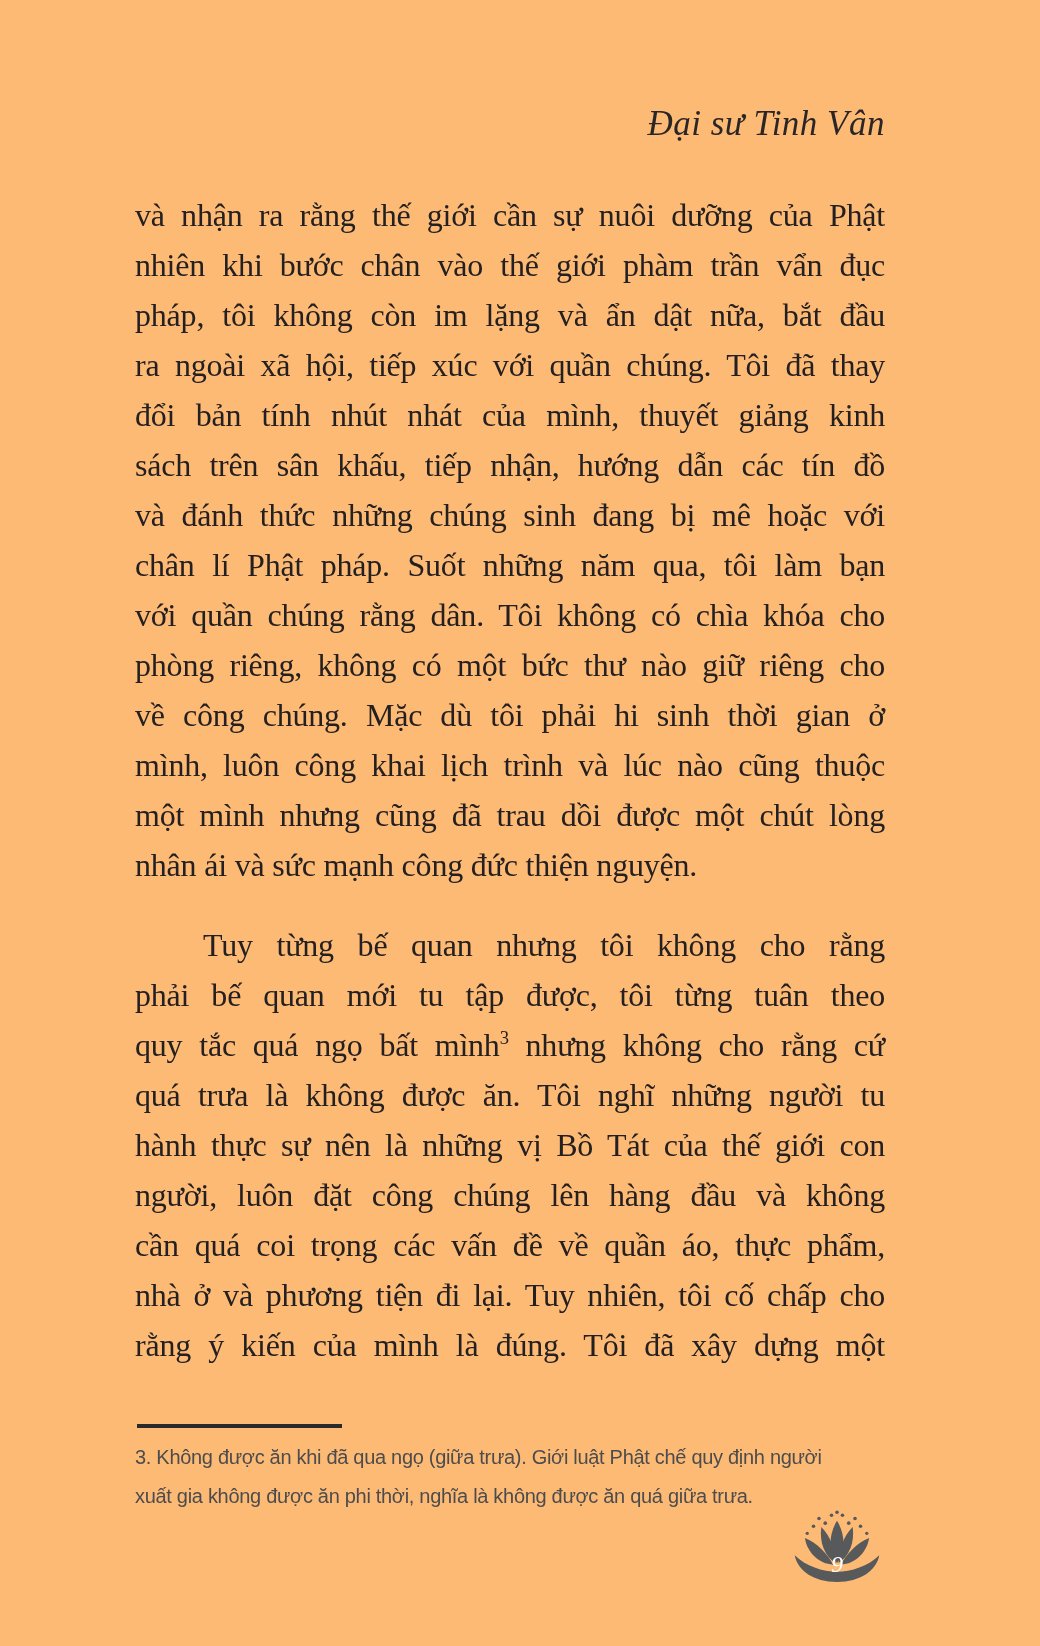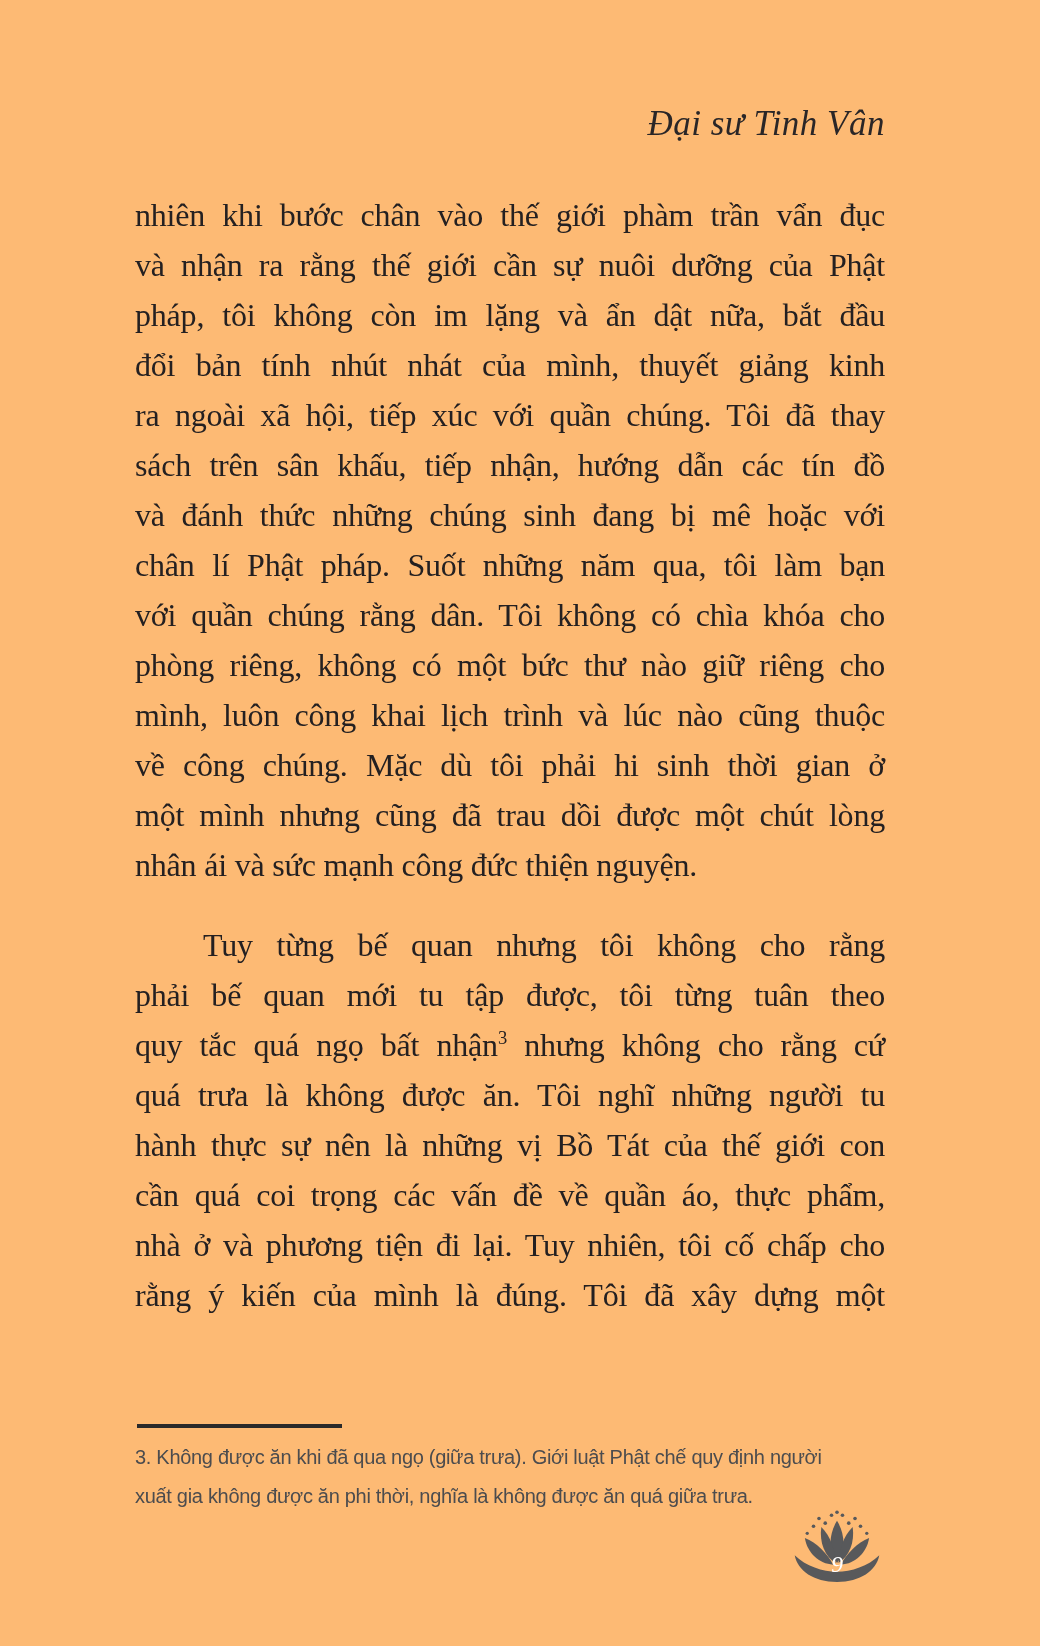--- a/index.html
+++ b/index.html
@@ -78,8 +78,8 @@
   <div class="body-text">
 
     <div class="para">
+      <div class="line j">và nhận ra rằng thế giới cần sự nuôi dưỡng của Phật</div>
       <div class="line j">nhiên khi bước chân vào thế giới phàm trần vẩn đục</div>
-      <div class="line j">và nhận ra rằng thế giới cần sự nuôi dưỡng của Phật</div>
       <div class="line j">pháp, tôi không còn im lặng và ẩn dật nữa, bắt đầu</div>
       <div class="line j">đổi bản tính nhút nhát của mình, thuyết giảng kinh</div>
       <div class="line j">ra ngoài xã hội, tiếp xúc với quần chúng. Tôi đã thay</div>

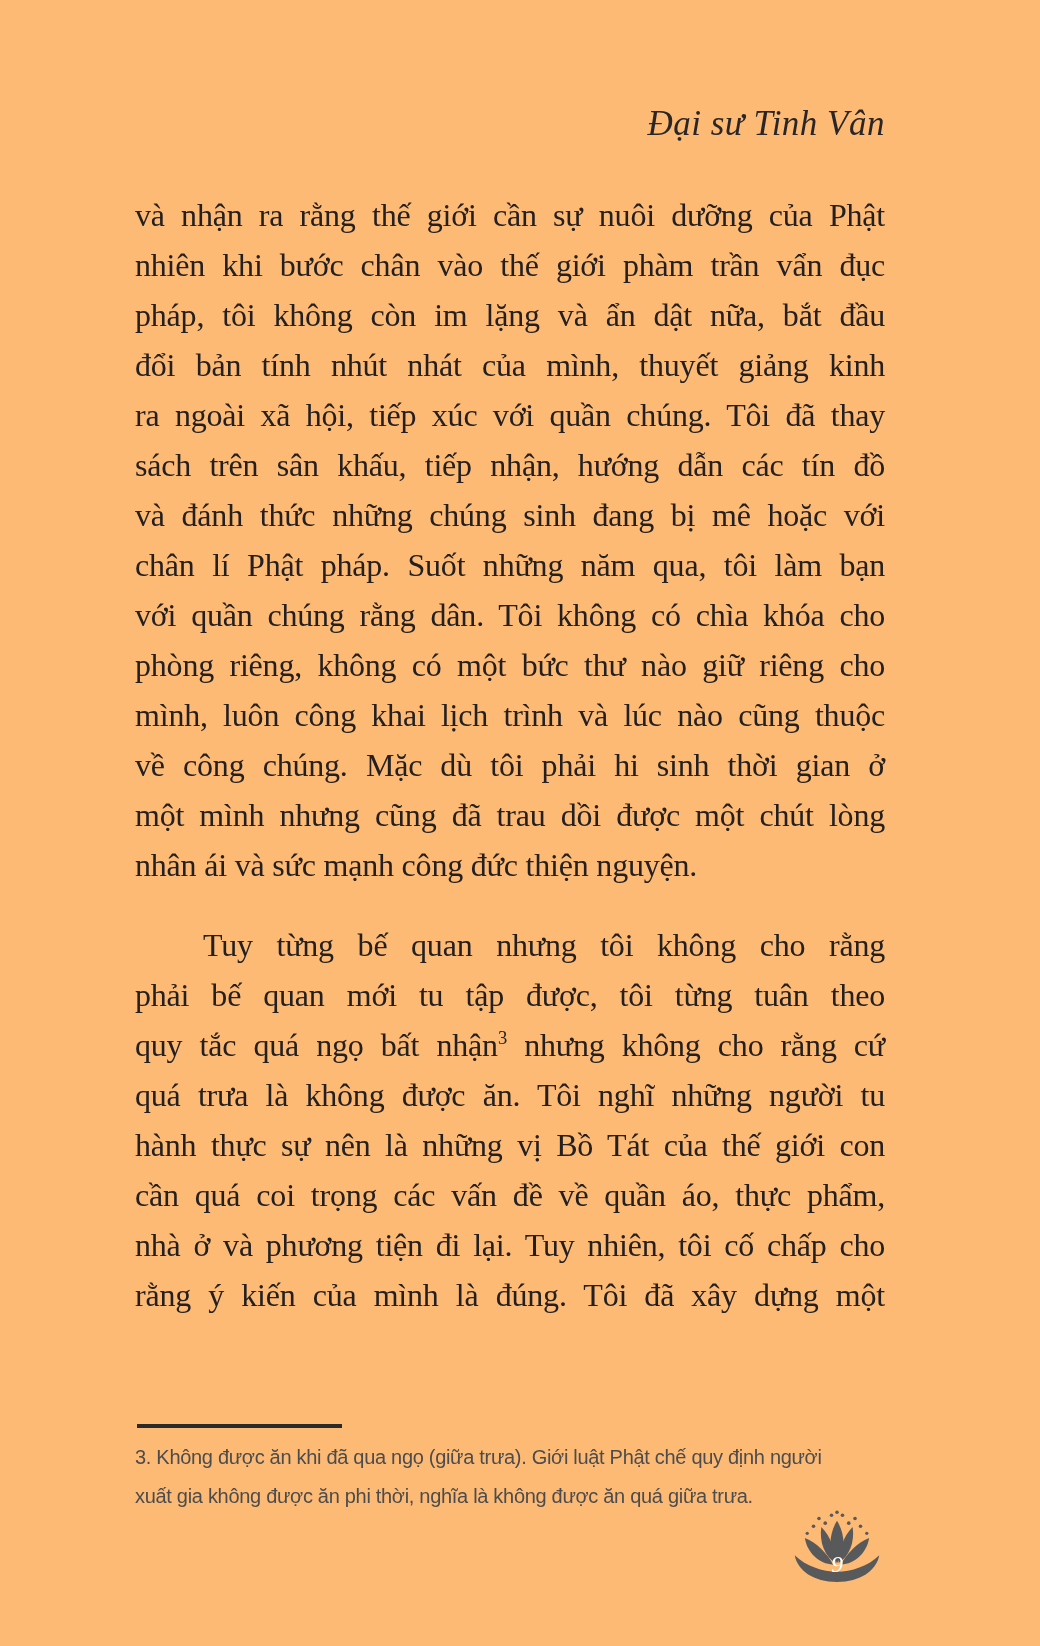--- a/index.html
+++ b/index.html
@@ -81,8 +81,8 @@
       <div class="line j">và nhận ra rằng thế giới cần sự nuôi dưỡng của Phật</div>
       <div class="line j">nhiên khi bước chân vào thế giới phàm trần vẩn đục</div>
       <div class="line j">pháp, tôi không còn im lặng và ẩn dật nữa, bắt đầu</div>
+      <div class="line j">ra ngoài xã hội, tiếp xúc với quần chúng. Tôi đã thay</div>
       <div class="line j">đổi bản tính nhút nhát của mình, thuyết giảng kinh</div>
-      <div class="line j">ra ngoài xã hội, tiếp xúc với quần chúng. Tôi đã thay</div>
       <div class="line j">sách trên sân khấu, tiếp nhận, hướng dẫn các tín đồ</div>
       <div class="line j">và đánh thức những chúng sinh đang bị mê hoặc với</div>
       <div class="line j">chân lí Phật pháp. Suốt những năm qua, tôi làm bạn</div>

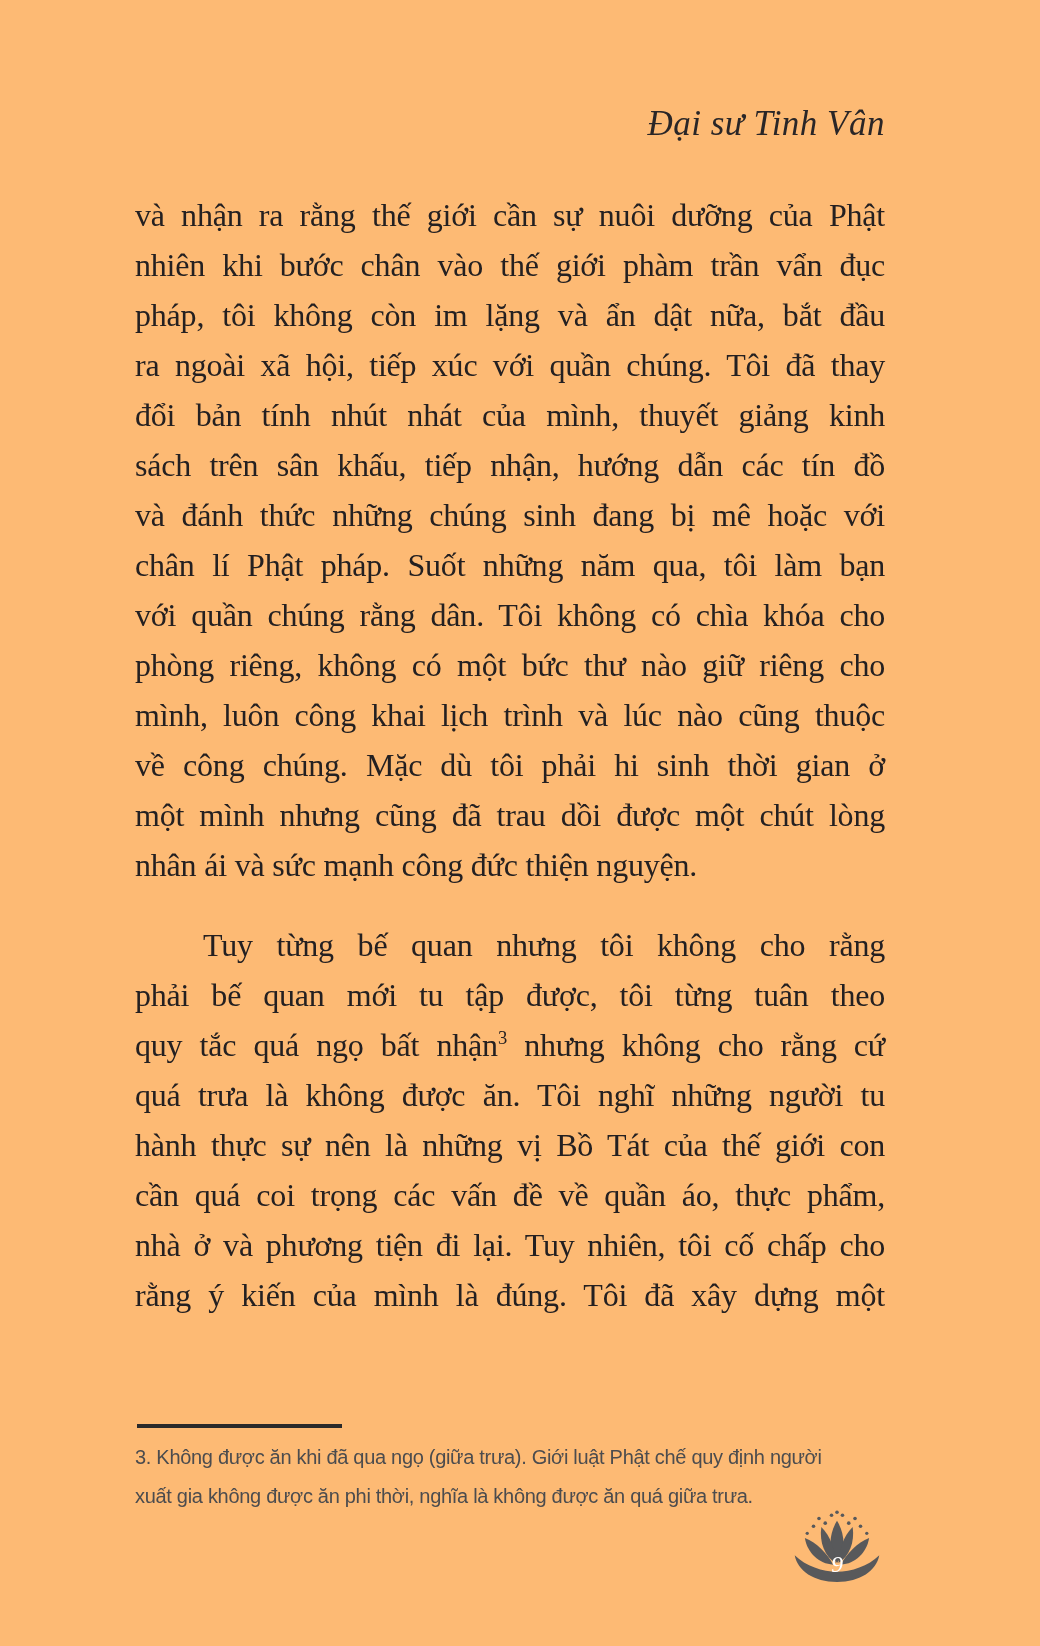--- a/index.html
+++ b/index.html
@@ -88,8 +88,8 @@
       <div class="line j">chân lí Phật pháp. Suốt những năm qua, tôi làm bạn</div>
       <div class="line j">với quần chúng rằng dân. Tôi không có chìa khóa cho</div>
       <div class="line j">phòng riêng, không có một bức thư nào giữ riêng cho</div>
+      <div class="line j">về công chúng. Mặc dù tôi phải hi sinh thời gian ở</div>
       <div class="line j">mình, luôn công khai lịch trình và lúc nào cũng thuộc</div>
-      <div class="line j">về công chúng. Mặc dù tôi phải hi sinh thời gian ở</div>
       <div class="line j">một mình nhưng cũng đã trau dồi được một chút lòng</div>
       <div class="line">nhân ái và sức mạnh công đức thiện nguyện.</div>
     </div>

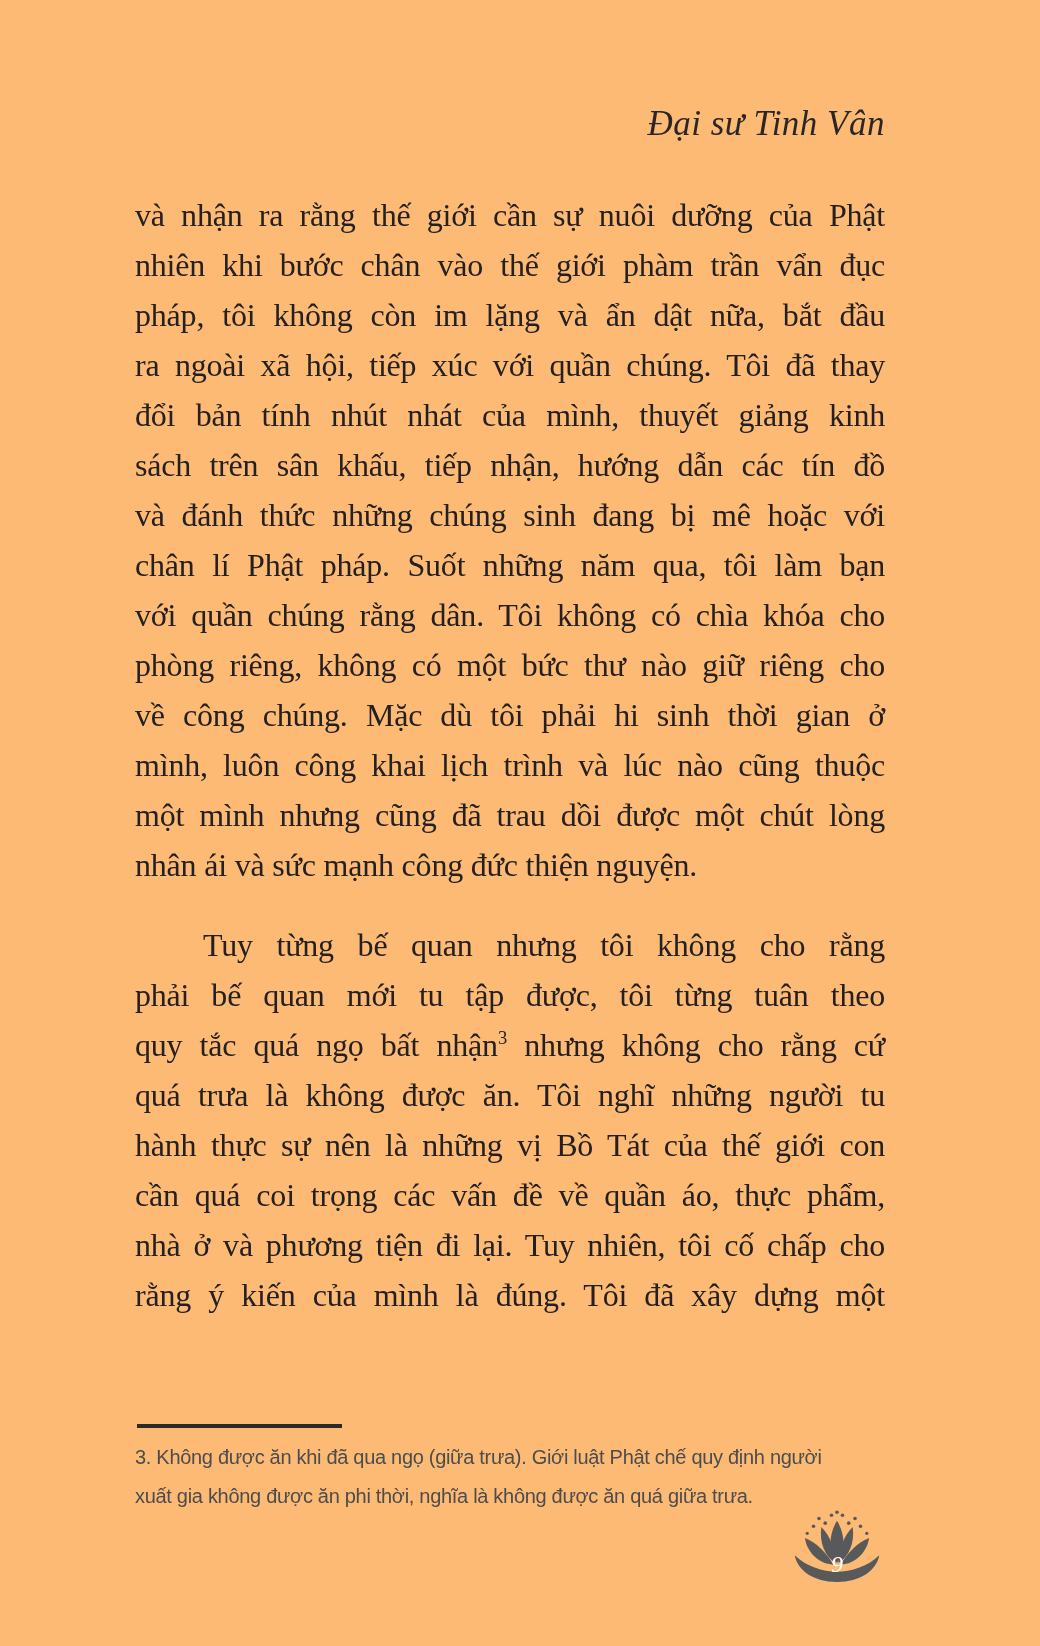--- a/index.html
+++ b/index.html
@@ -97,7 +97,7 @@
     <div class="para para2">
       <div class="line j indent">Tuy từng bế quan nhưng tôi không cho rằng</div>
       <div class="line j">phải bế quan mới tu tập được, tôi từng tuân theo</div>
-      <div class="line j"><span>quy tắc quá ngọ bất nhận</span><sup class="fnref">3</sup><span> nhưng không cho rằng cứ</span></div>
+      <div class="line j"><span>quy tắc quá ngọ bất mình</span><sup class="fnref">3</sup><span> nhưng không cho rằng cứ</span></div>
       <div class="line j">quá trưa là không được ăn. Tôi nghĩ những người tu</div>
       <div class="line j">hành thực sự nên là những vị Bồ Tát của thế giới con</div>
       <div class="line j">cần quá coi trọng các vấn đề về quần áo, thực phẩm,</div>

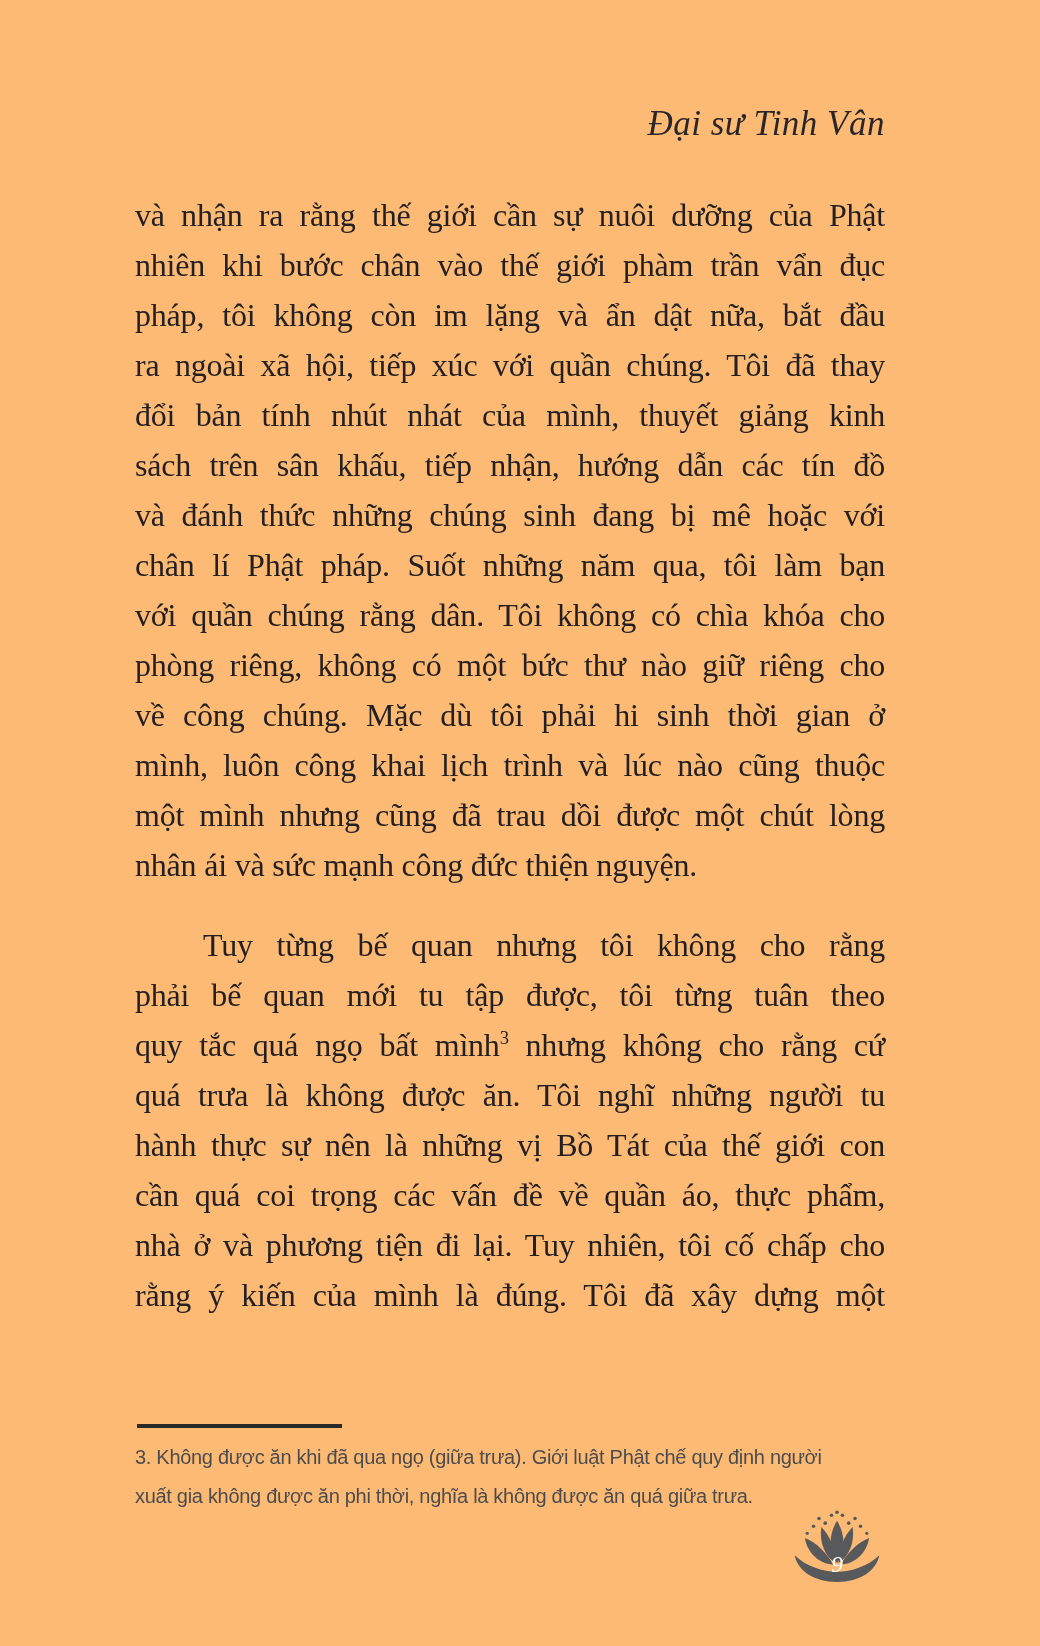--- a/index.html
+++ b/index.html
@@ -100,6 +100,7 @@
       <div class="line j"><span>quy tắc quá ngọ bất mình</span><sup class="fnref">3</sup><span> nhưng không cho rằng cứ</span></div>
       <div class="line j">quá trưa là không được ăn. Tôi nghĩ những người tu</div>
       <div class="line j">hành thực sự nên là những vị Bồ Tát của thế giới con</div>
+      <div class="line j">người, luôn đặt công chúng lên hàng đầu và không</div>
       <div class="line j">cần quá coi trọng các vấn đề về quần áo, thực phẩm,</div>
       <div class="line j">nhà ở và phương tiện đi lại. Tuy nhiên, tôi cố chấp cho</div>
       <div class="line j">rằng ý kiến của mình là đúng. Tôi đã xây dựng một</div>

